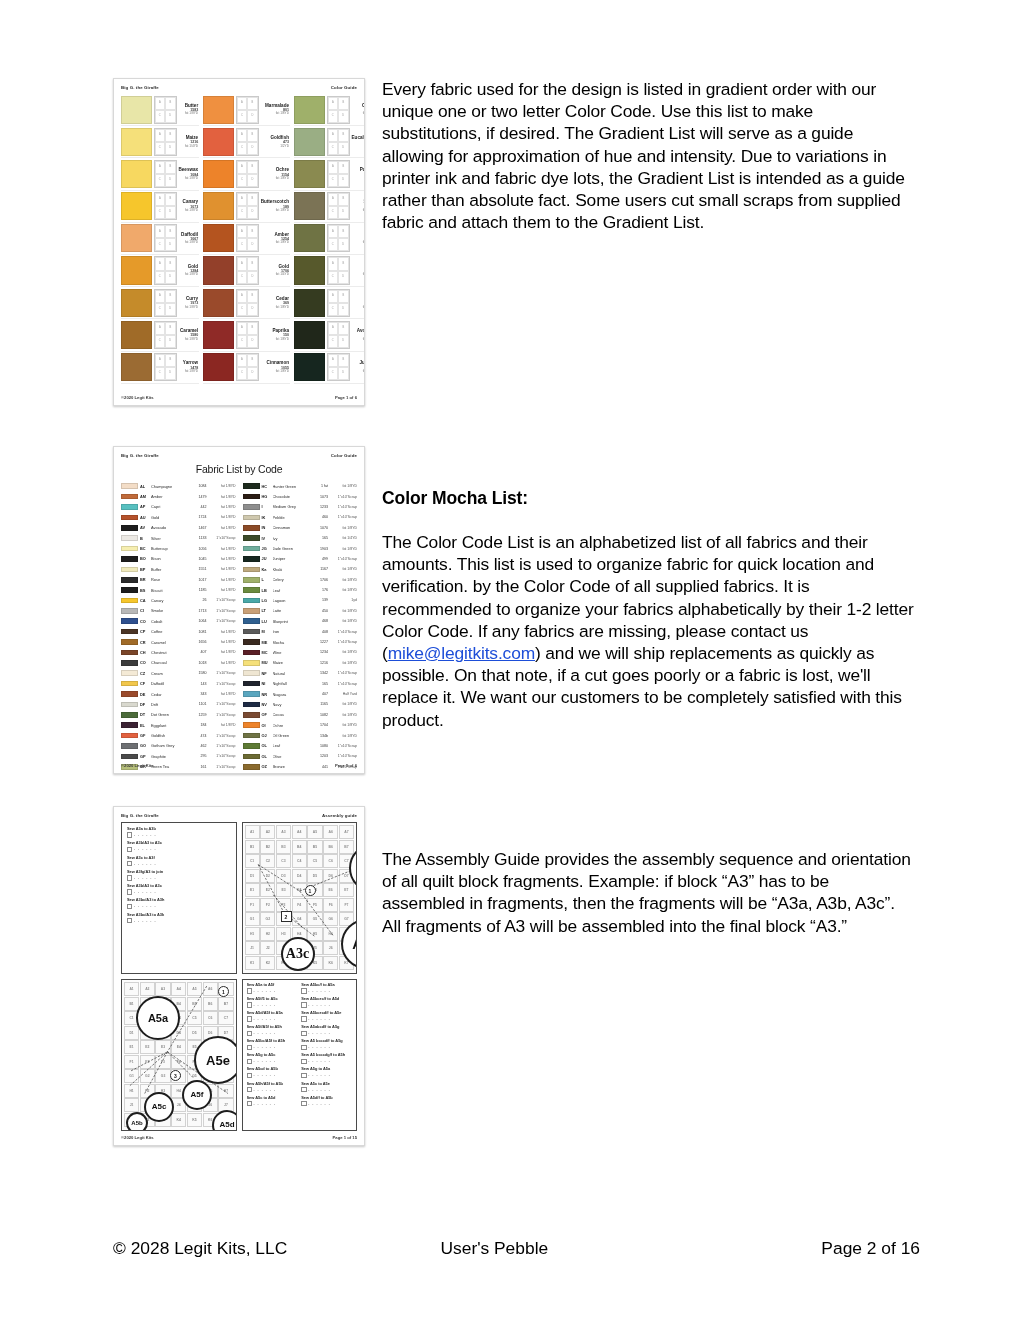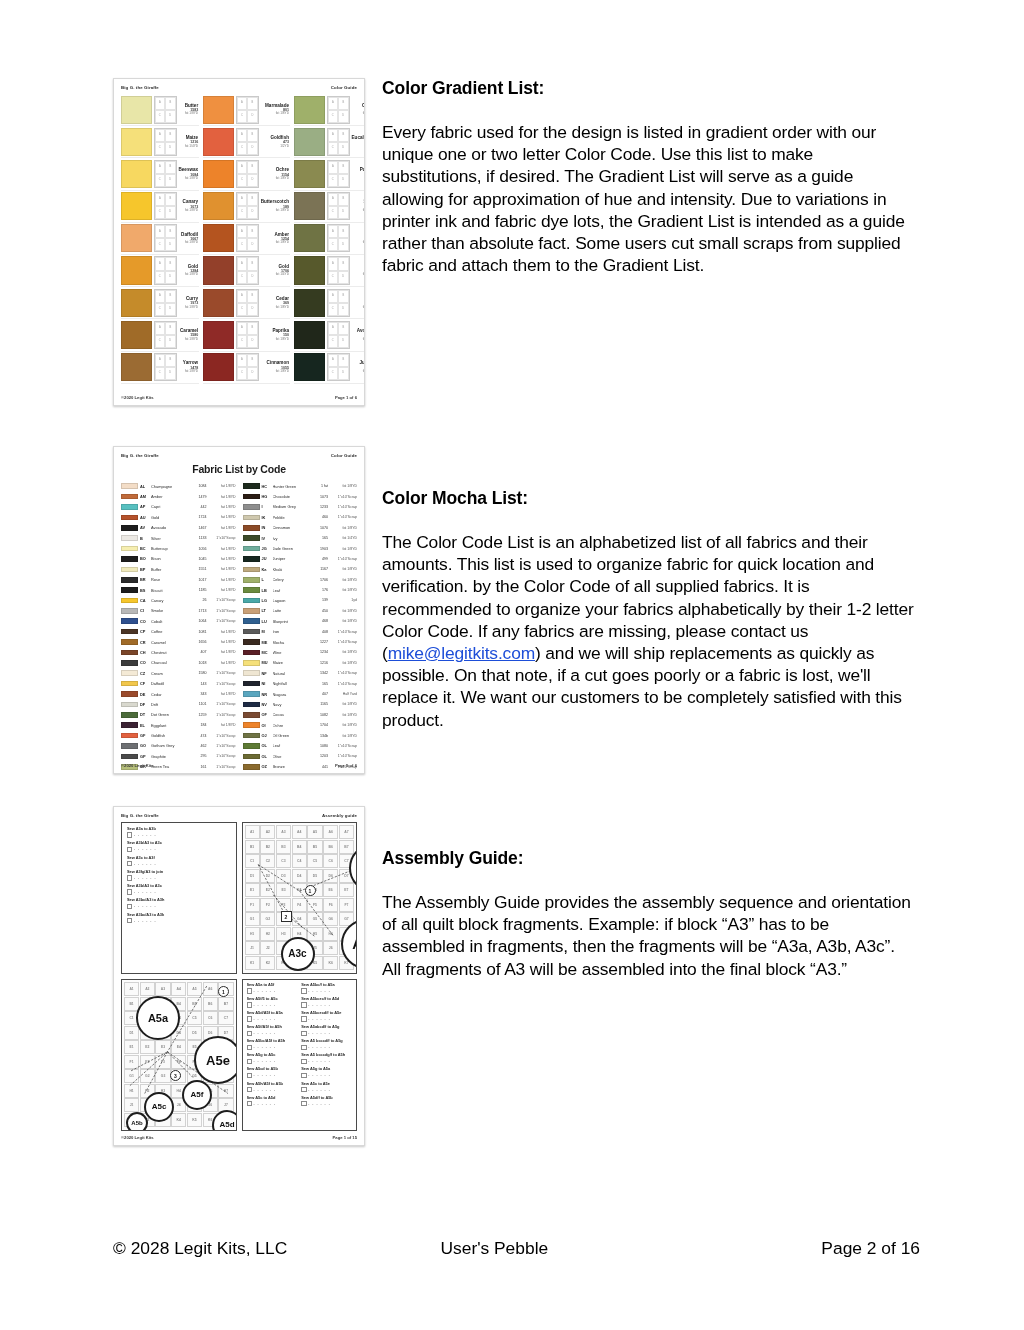--- a/index.html
+++ b/index.html
@@ -745,7 +745,6 @@
     </div>
 
     <div class="body-col">
-      <h2 class="sec-heading">Color Gradient List:</h2>
       <p class="sec-para">Every fabric used for the design is listed in gradient order with our unique one or two letter Color Code.  Use this list to make substitutions, if desired.  The Gradient List will serve as a guide allowing for approximation of hue and intensity.  Due to variations in printer ink and fabric dye lots, the Gradient List is intended as a guide rather than absolute fact.  Some users cut small scraps from supplied fabric and attach them to the Gradient List.</p>
     </div>
   </div>

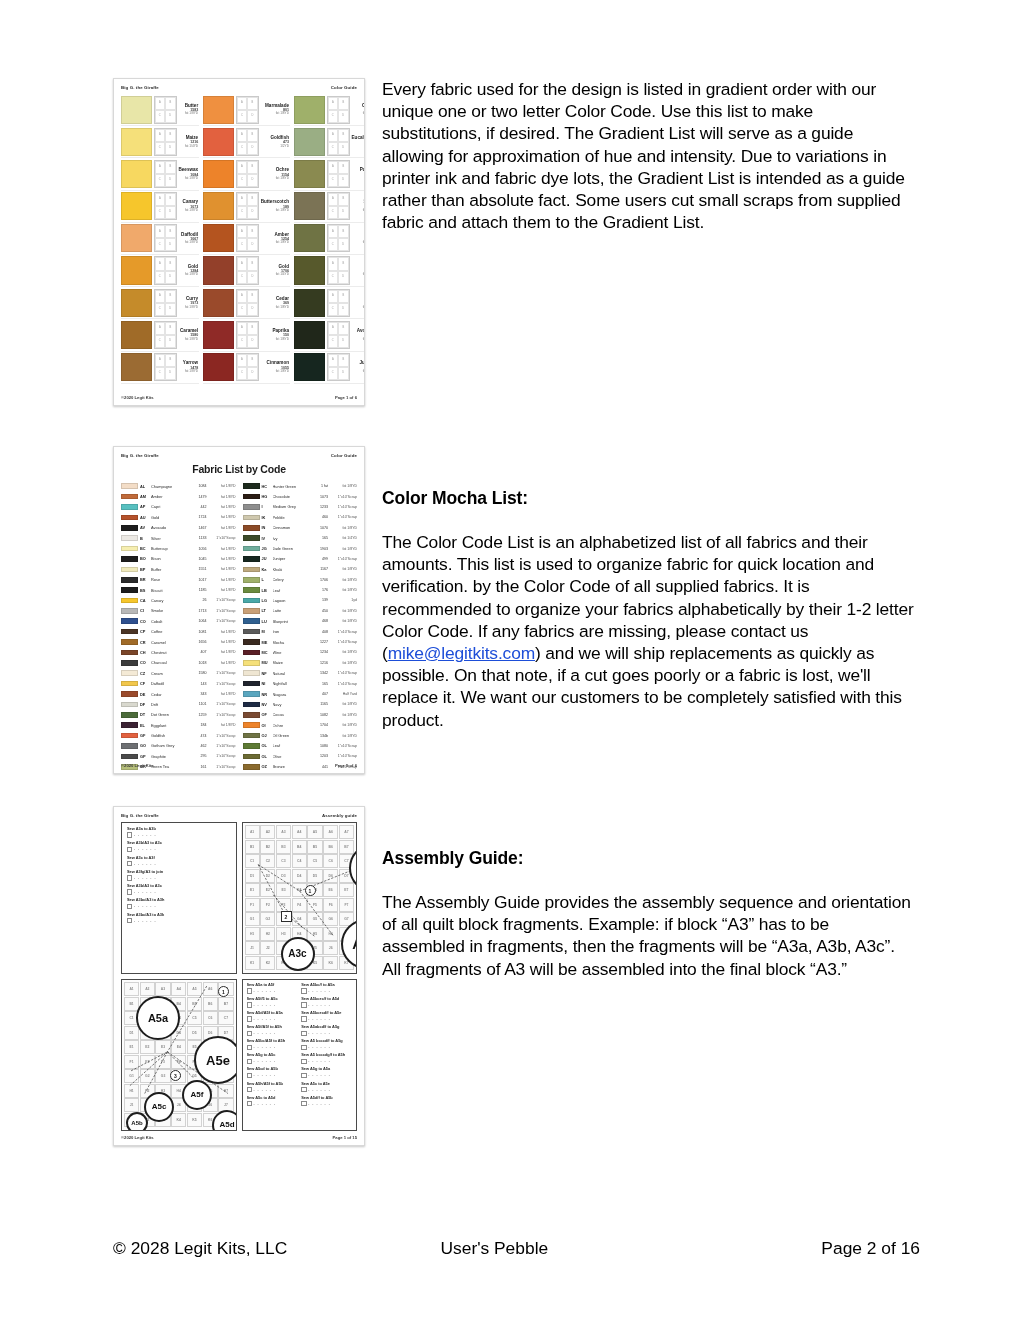--- a/index.html
+++ b/index.html
@@ -175,7 +175,7 @@
   .code-title {
     text-align: center;
     font-size: 10.5px;
-    font-weight: bold;
+    font-weight: normal;
     color: #1a1a1a;
     margin: 5px 0 6px 0;
     letter-spacing: -0.2px;

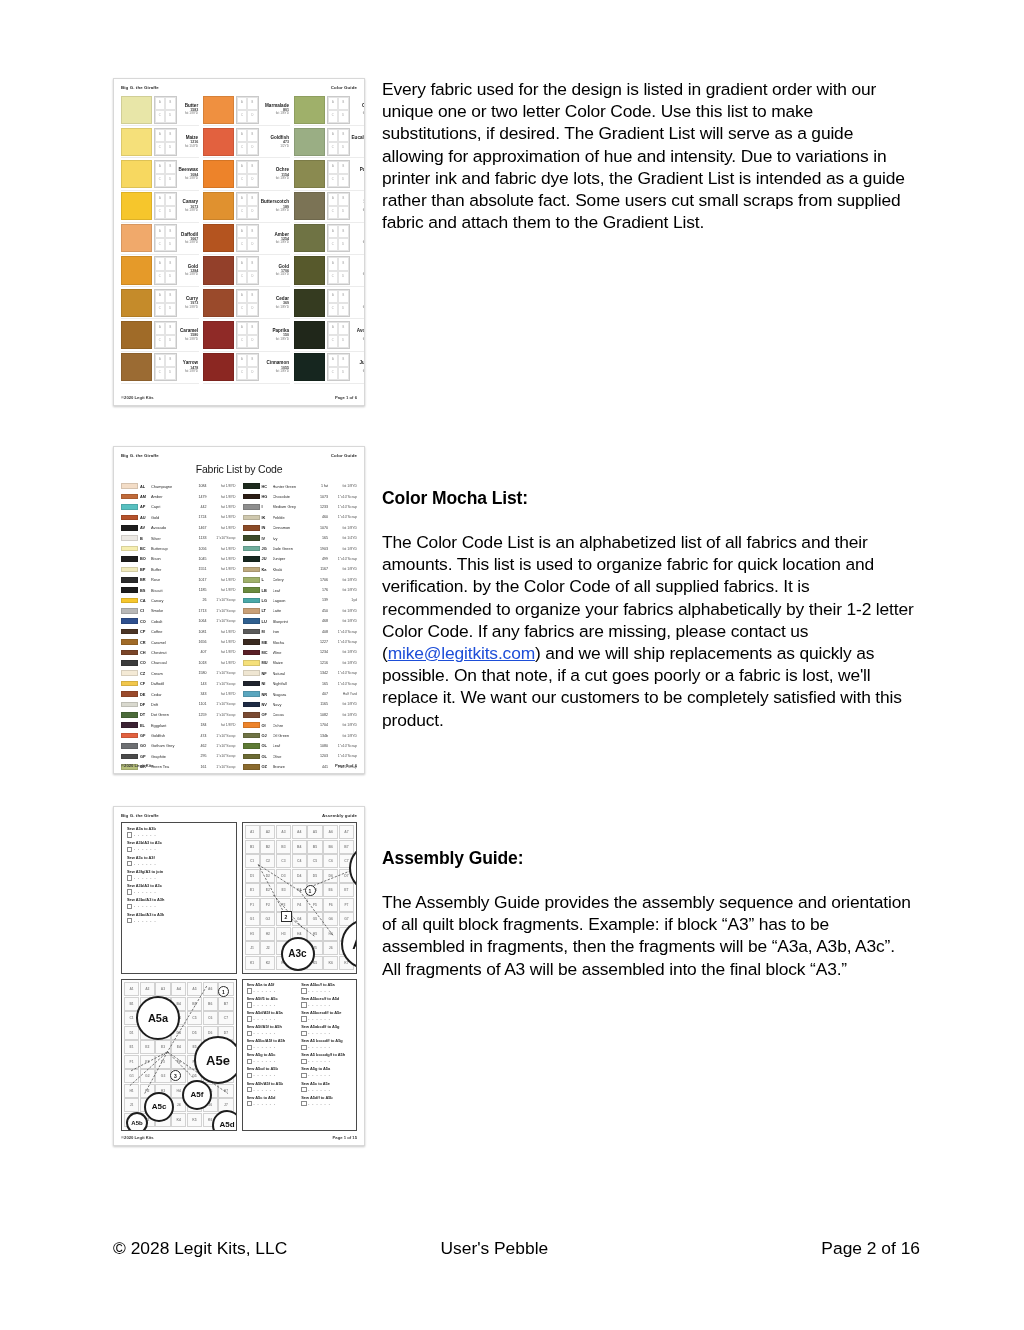--- a/index.html
+++ b/index.html
@@ -1550,7 +1550,6 @@
     </div>
 
     <div class="body-col" style="top:42px">
-      <h2 class="sec-heading">Assembly Guide:</h2>
       <p class="sec-para">The Assembly Guide provides the assembly sequence and orientation of all quilt block fragments.  Example:  if block “A3” has to be assembled in fragments, then the fragments will be “A3a, A3b, A3c”. All fragments of A3 will be assembled into the final block “A3.”</p>
     </div>
   </div>

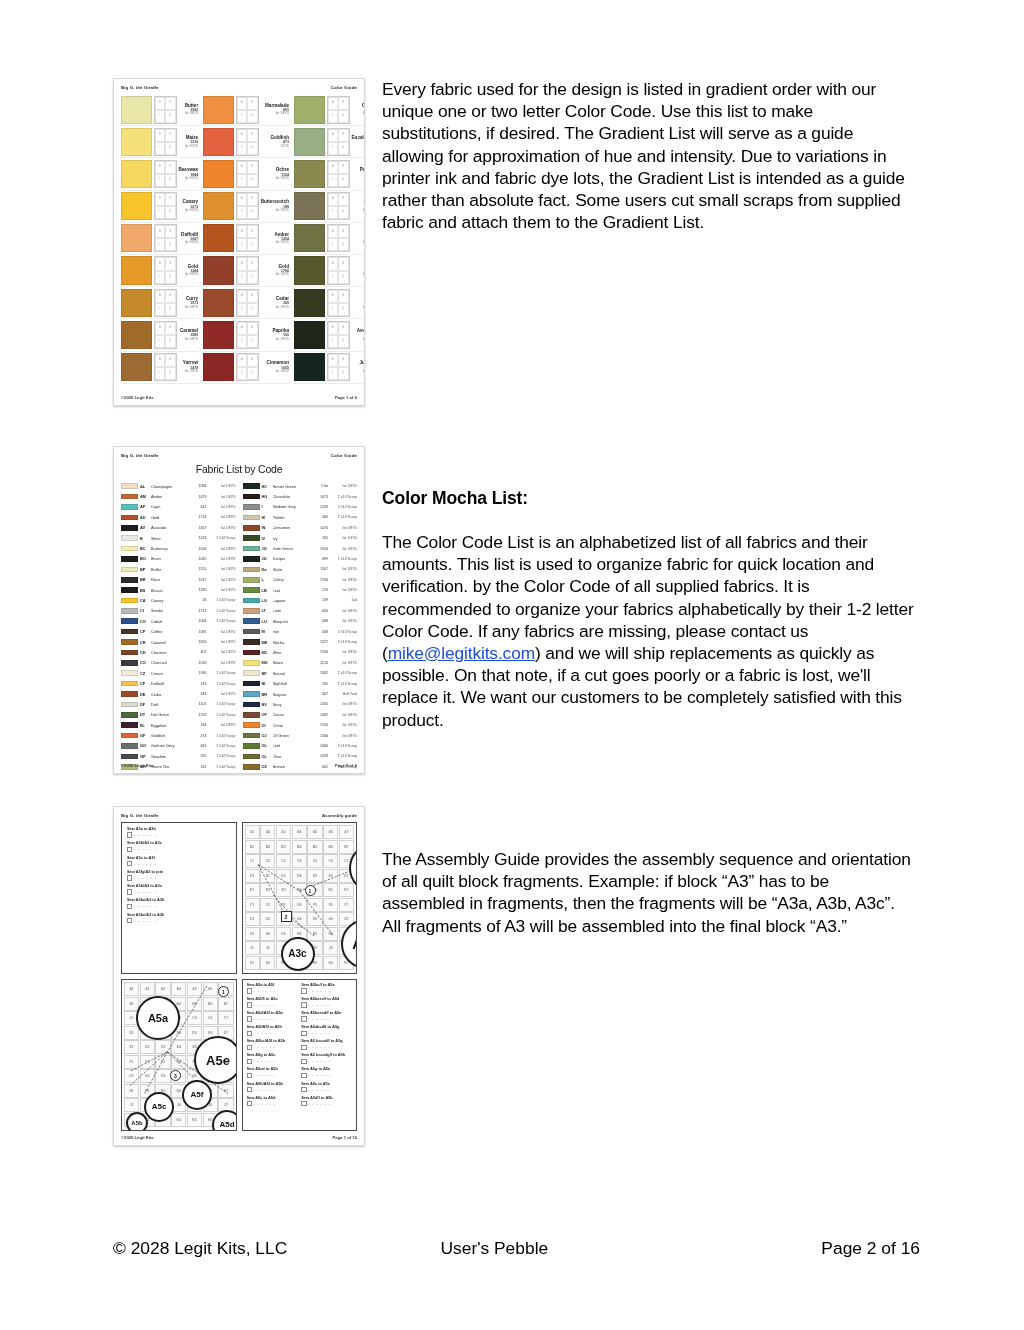--- a/index.html
+++ b/index.html
@@ -1316,7 +1316,7 @@
                 <div class="asm-marker" style="left: 38px; top: 88px;">2</div>
                 <div class="asm-bubble" style="width: 46px; height: 46px; left: 106px; top: 20px; font-size: 14px;">A3a</div>
                 <div class="asm-bubble" style="width: 46px; height: 46px; left: 98px; top: 96px; font-size: 14px;">A3b</div>
-                <div class="asm-bubble" style="width: 30px; height: 30px; left: 38px; top: 114px; font-size: 10px;">A3c</div>
+                <div class="asm-bubble" style="width: 30px; height: 30px; left: 38px; top: 114px; font-size: 14px; font-family: Liberation Serif, serif;">A3c</div>
               </div>
           </div>
           <div class="asm-panel">

